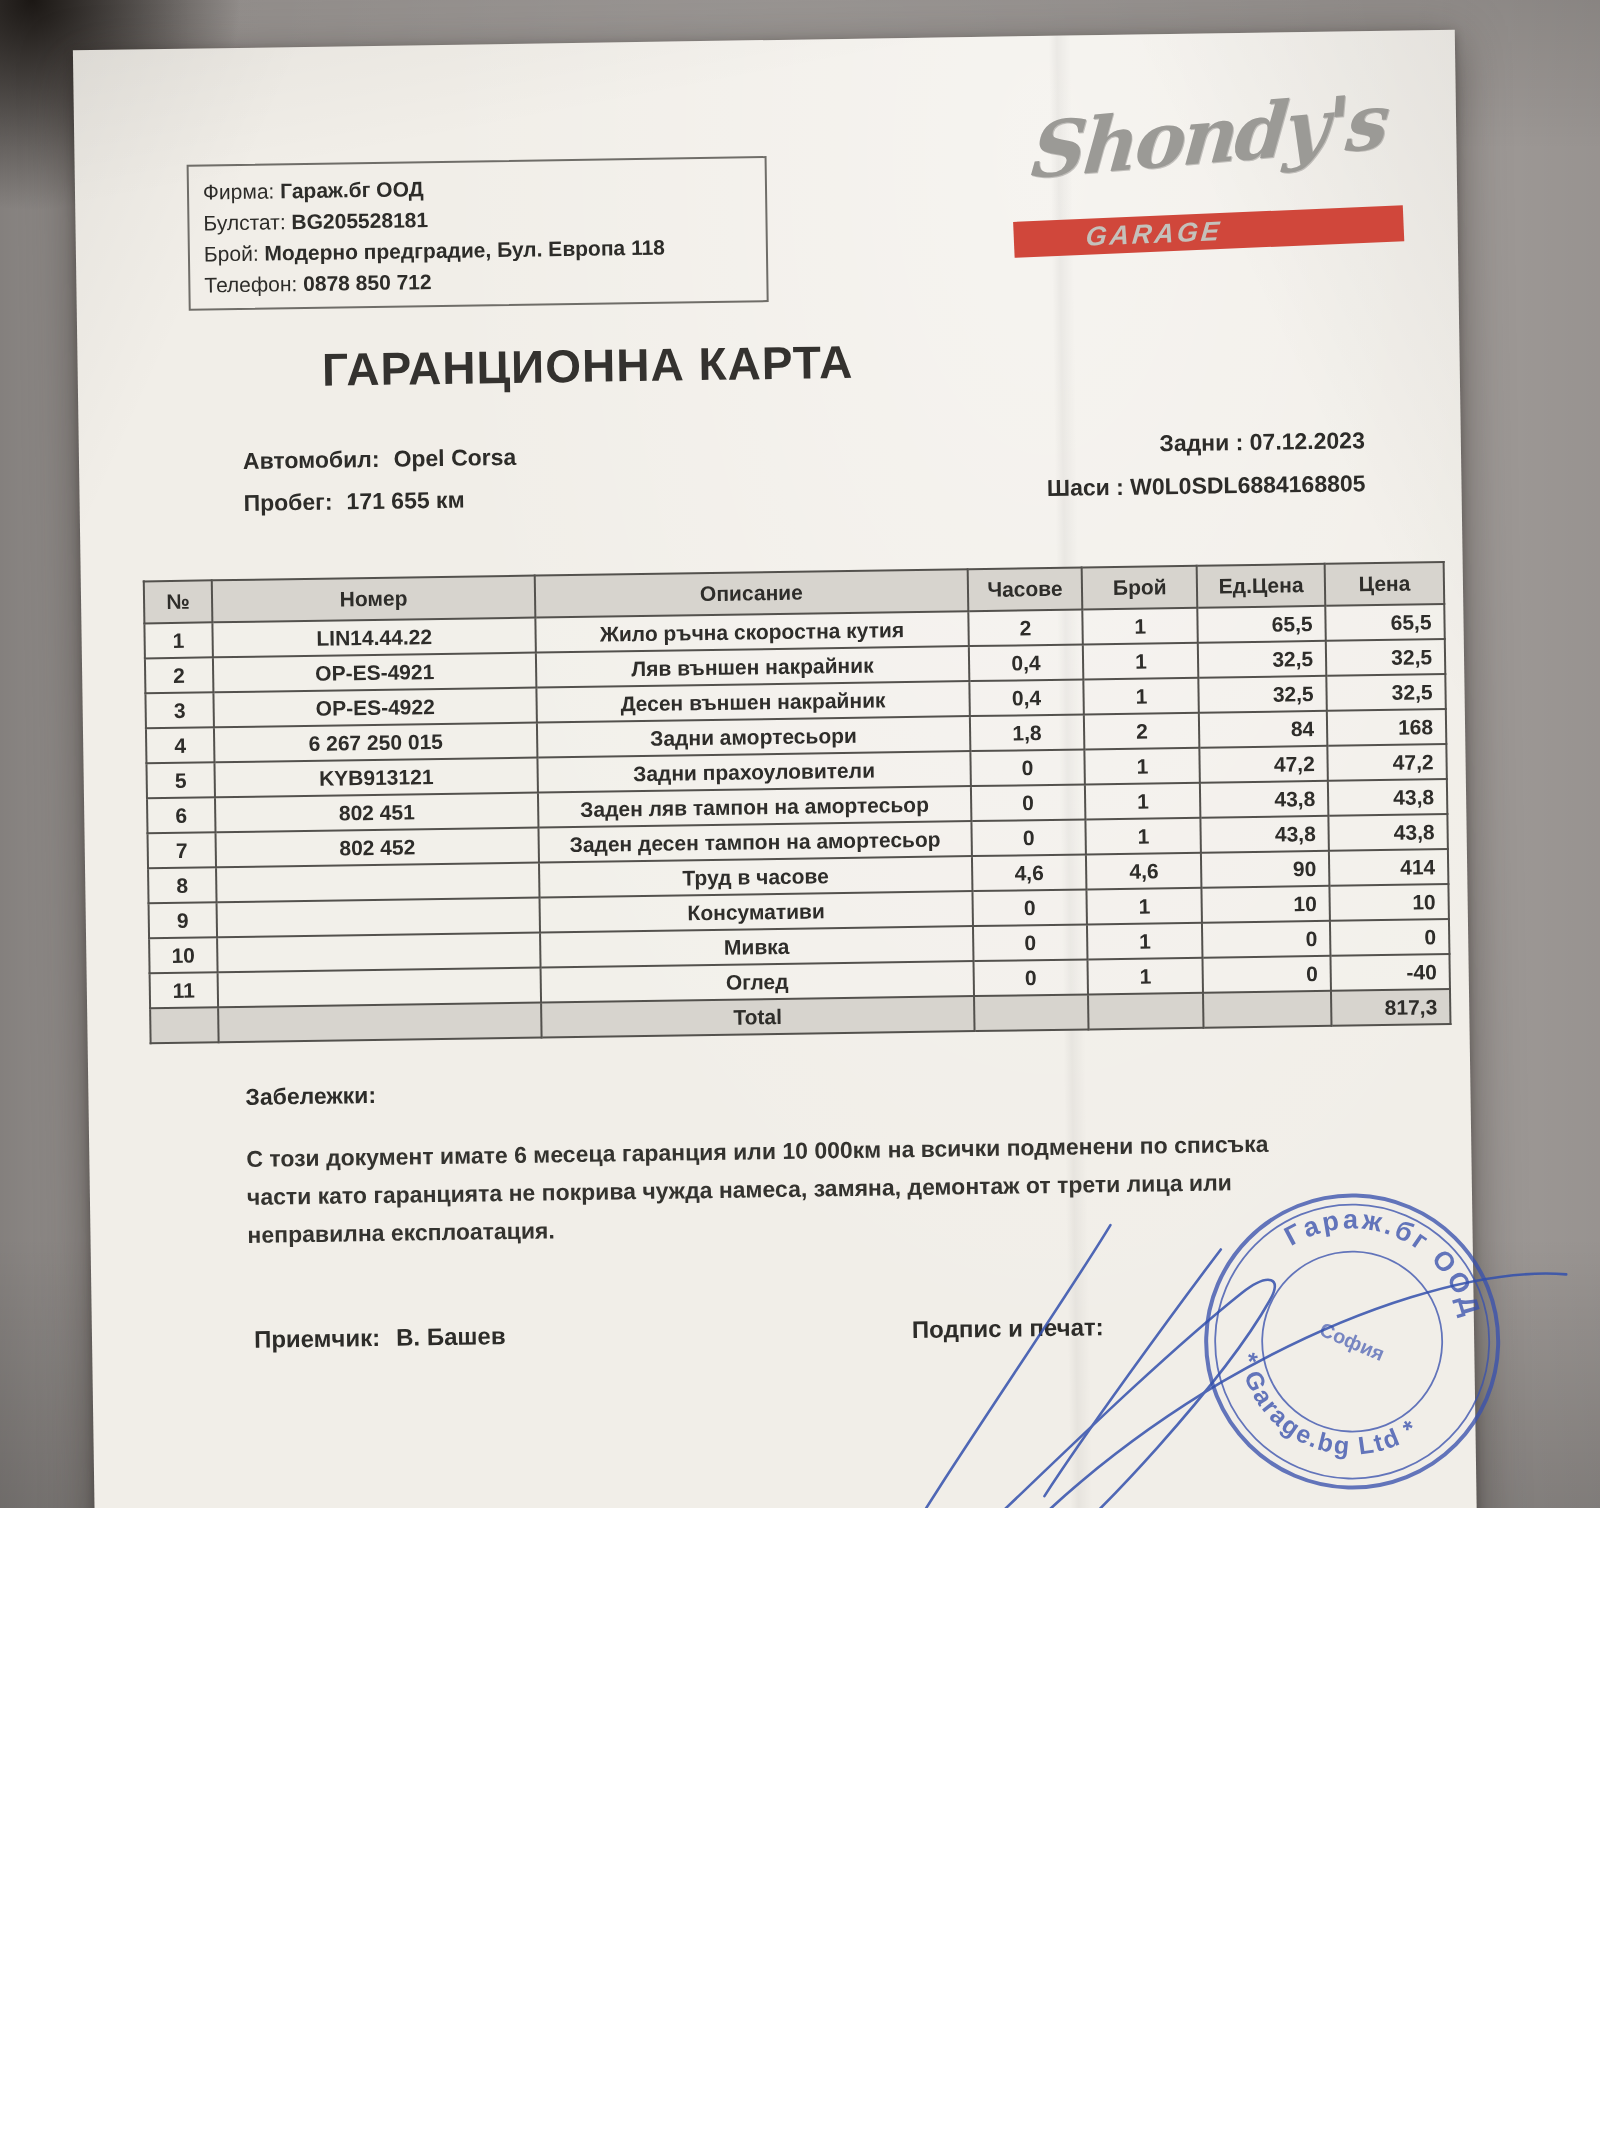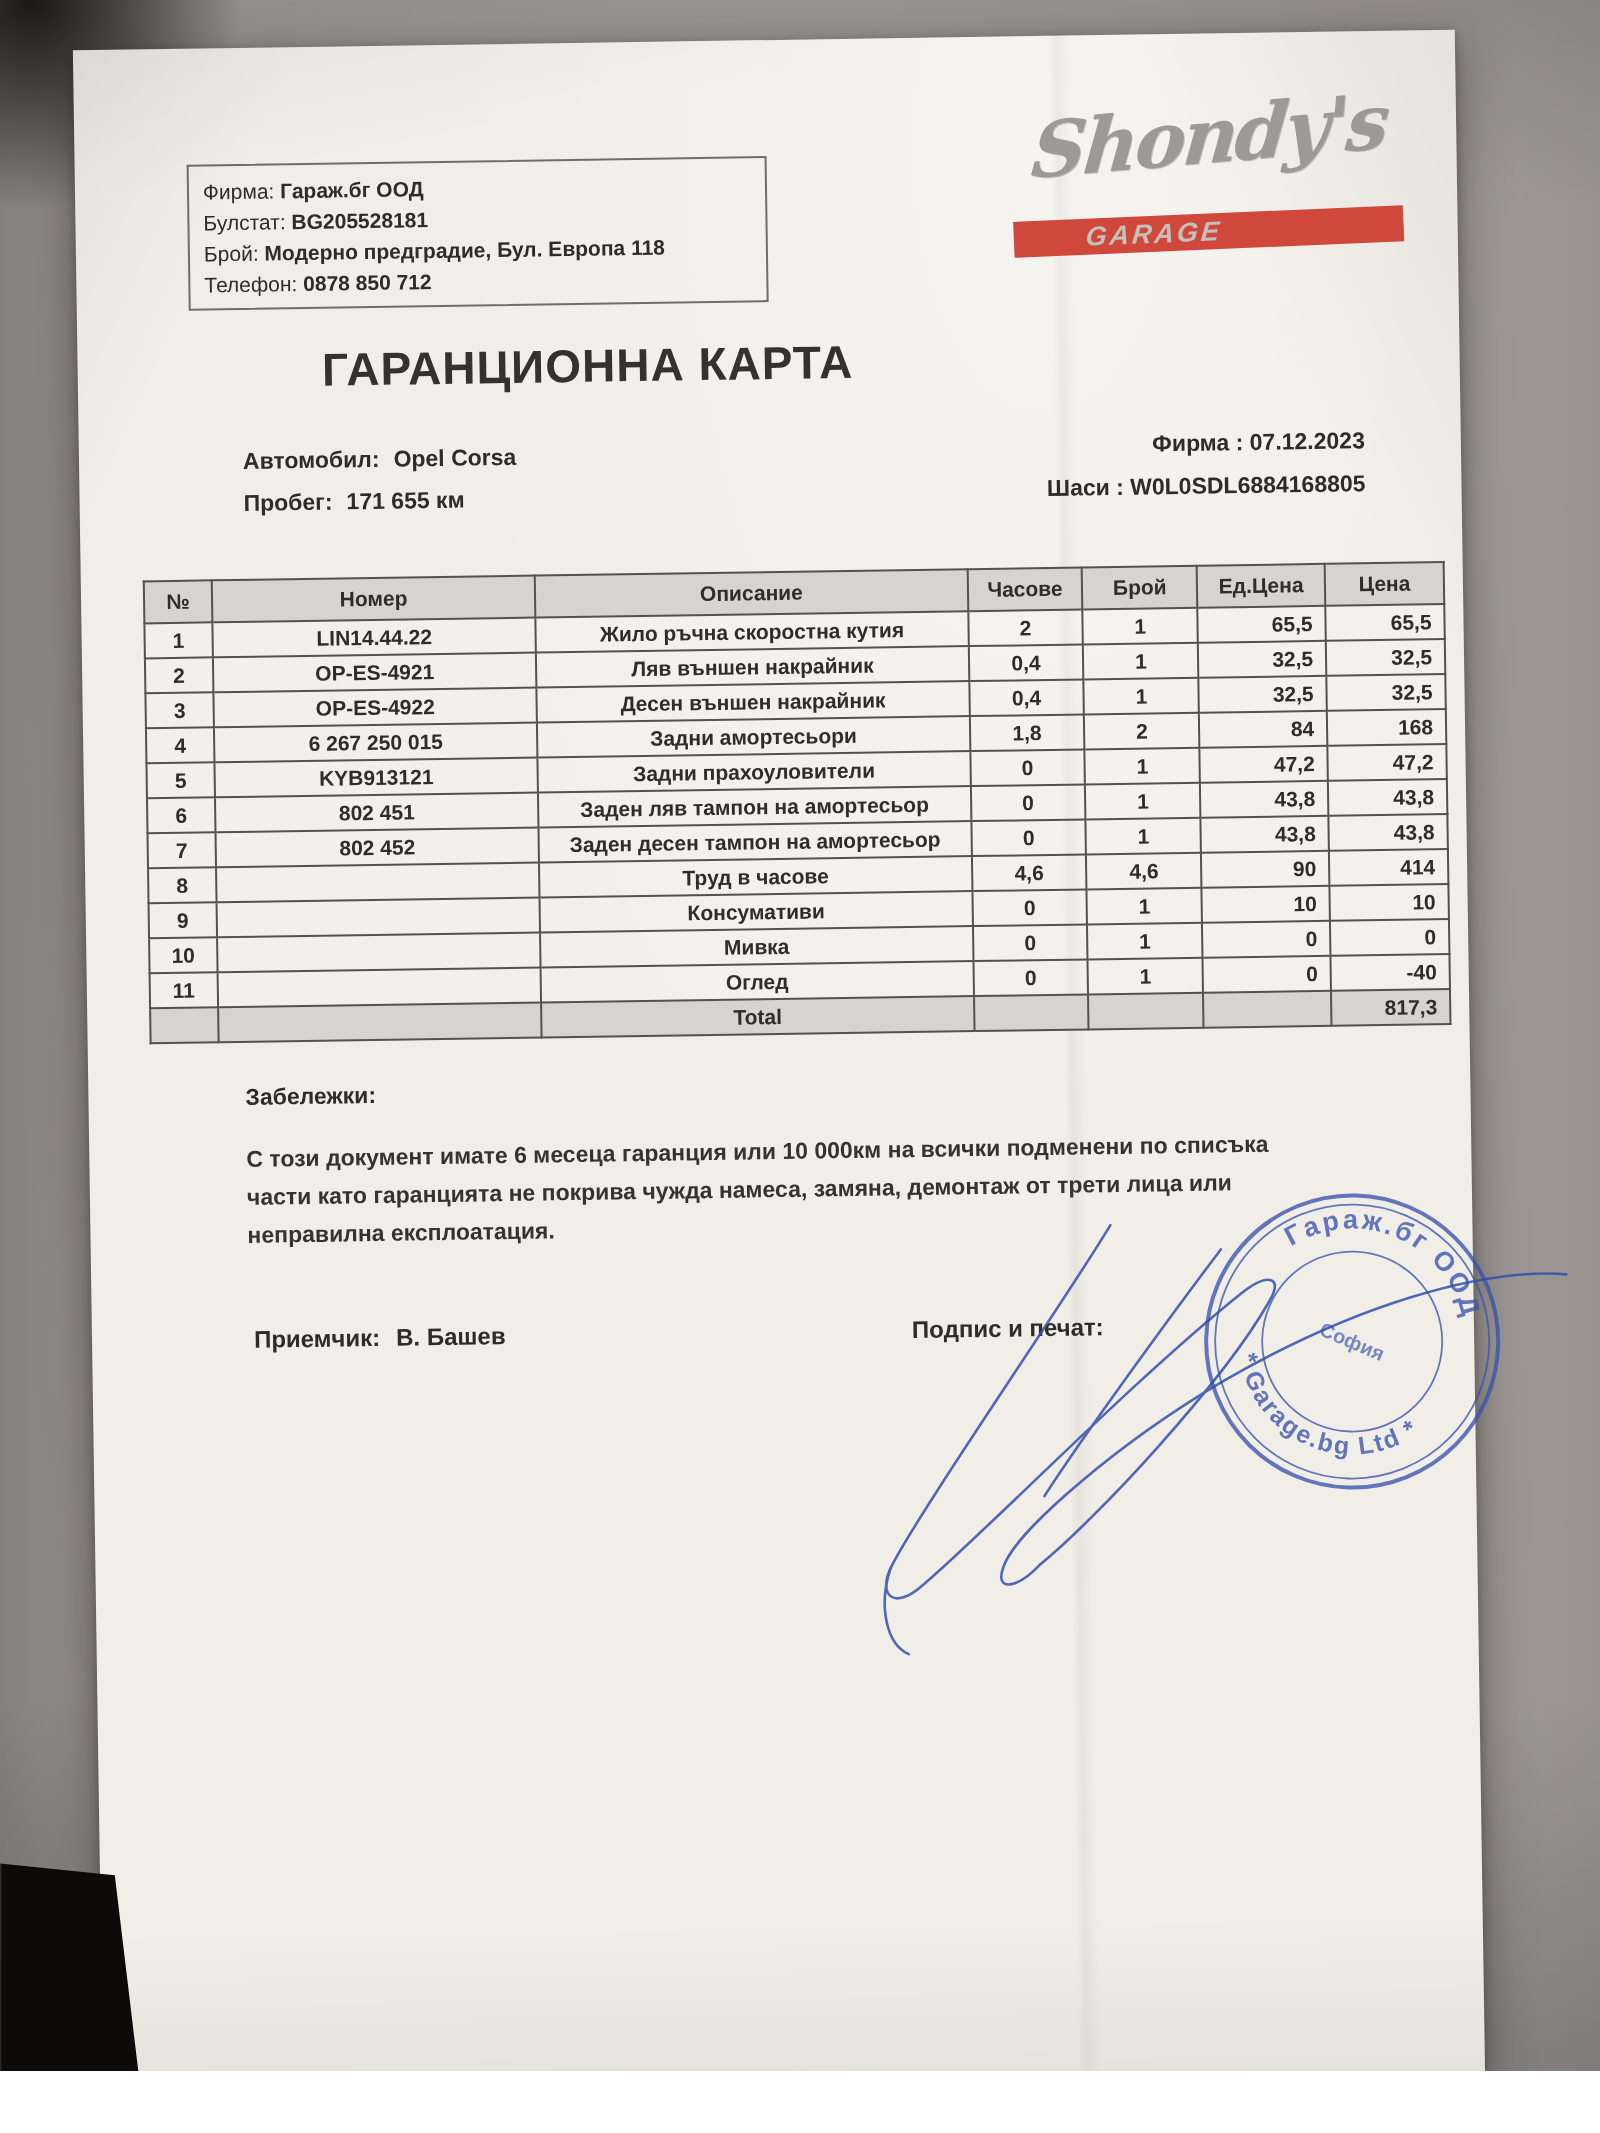--- a/index.html
+++ b/index.html
@@ -4,7 +4,7 @@
 <style>
   html,body{margin:0;padding:0;}
   body{font-family:"Liberation Sans",sans-serif;}
-  .scene{position:relative;width:1600px;height:2071px;overflow:hidden;
+  .scene{position:relative;width:1600px;height:1508px;overflow:hidden;
     background:radial-gradient(ellipse at 55% 25%, #b2adaa 0%, #a49f9c 45%, #938e8b 80%, #868each 100%);
     background-color:#a19c99;}
   .fabric-vignette{position:absolute;inset:0;pointer-events:none;

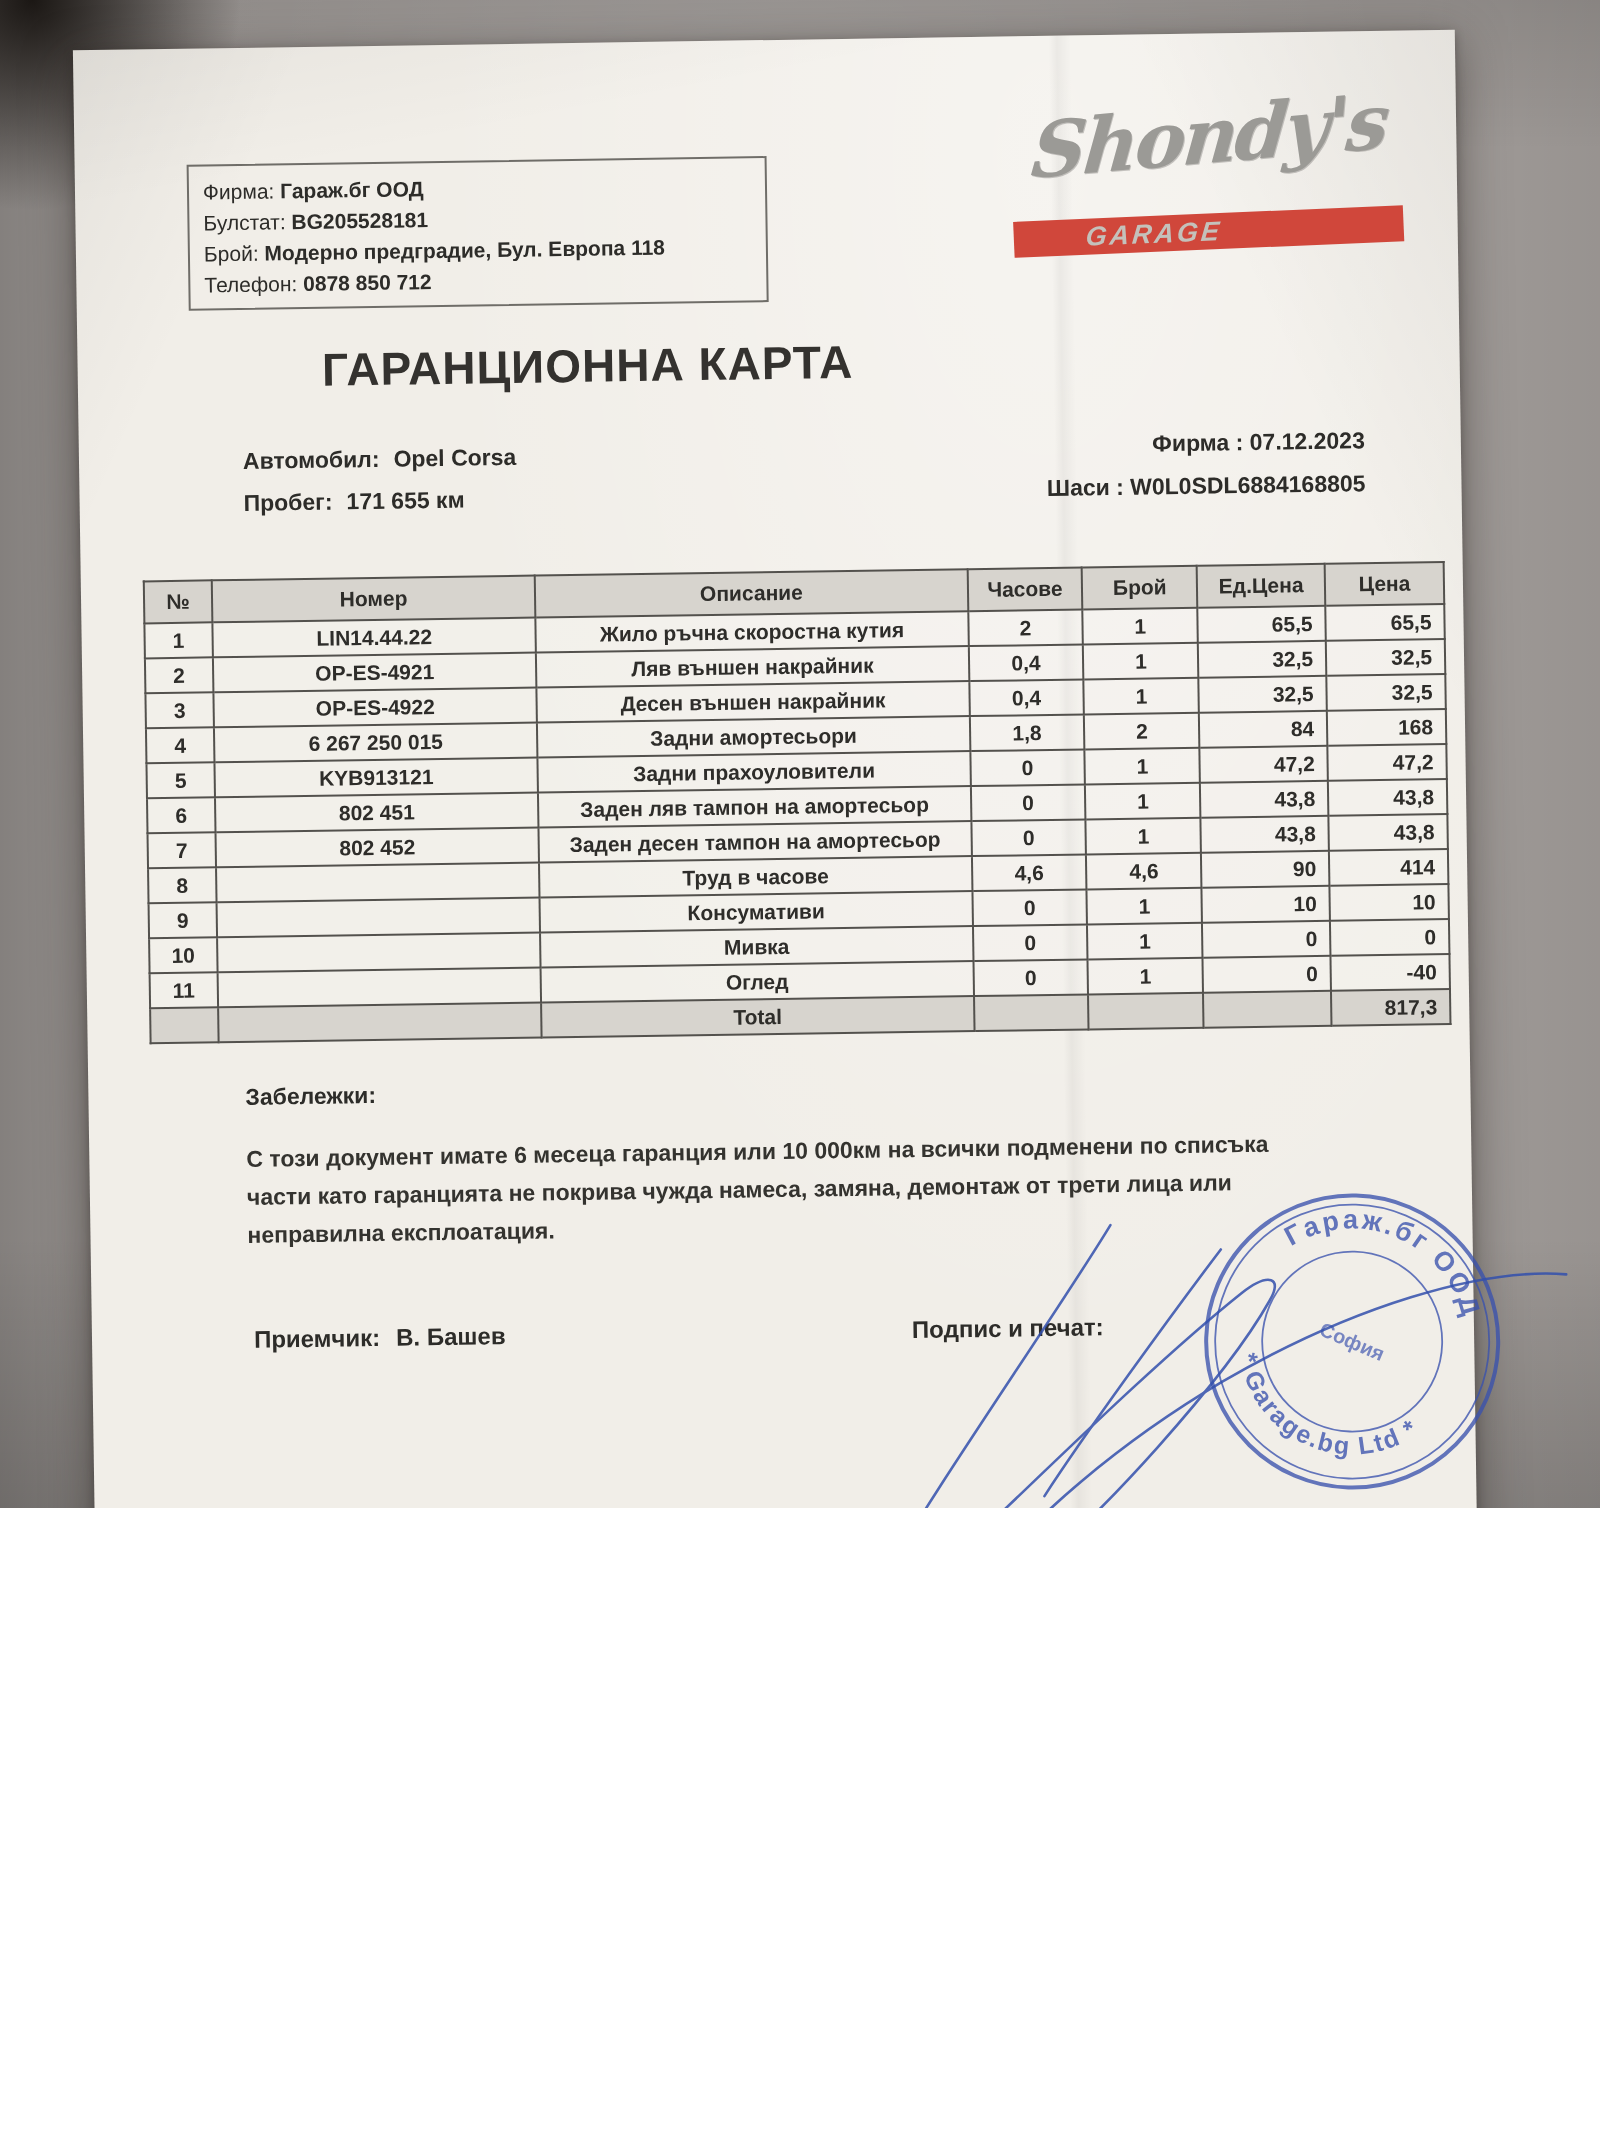--- a/index.html
+++ b/index.html
@@ -101,7 +101,7 @@
     </div>
 
     <div class="veh-right">
-      <div><span>Фирма :</span> <span>07.12.2023</span></div>
+      <div><span>Задни :</span> <span>07.12.2023</span></div>
       <div><span>Шаси :</span> <span>W0L0SDL6884168805</span></div>
     </div>
 

